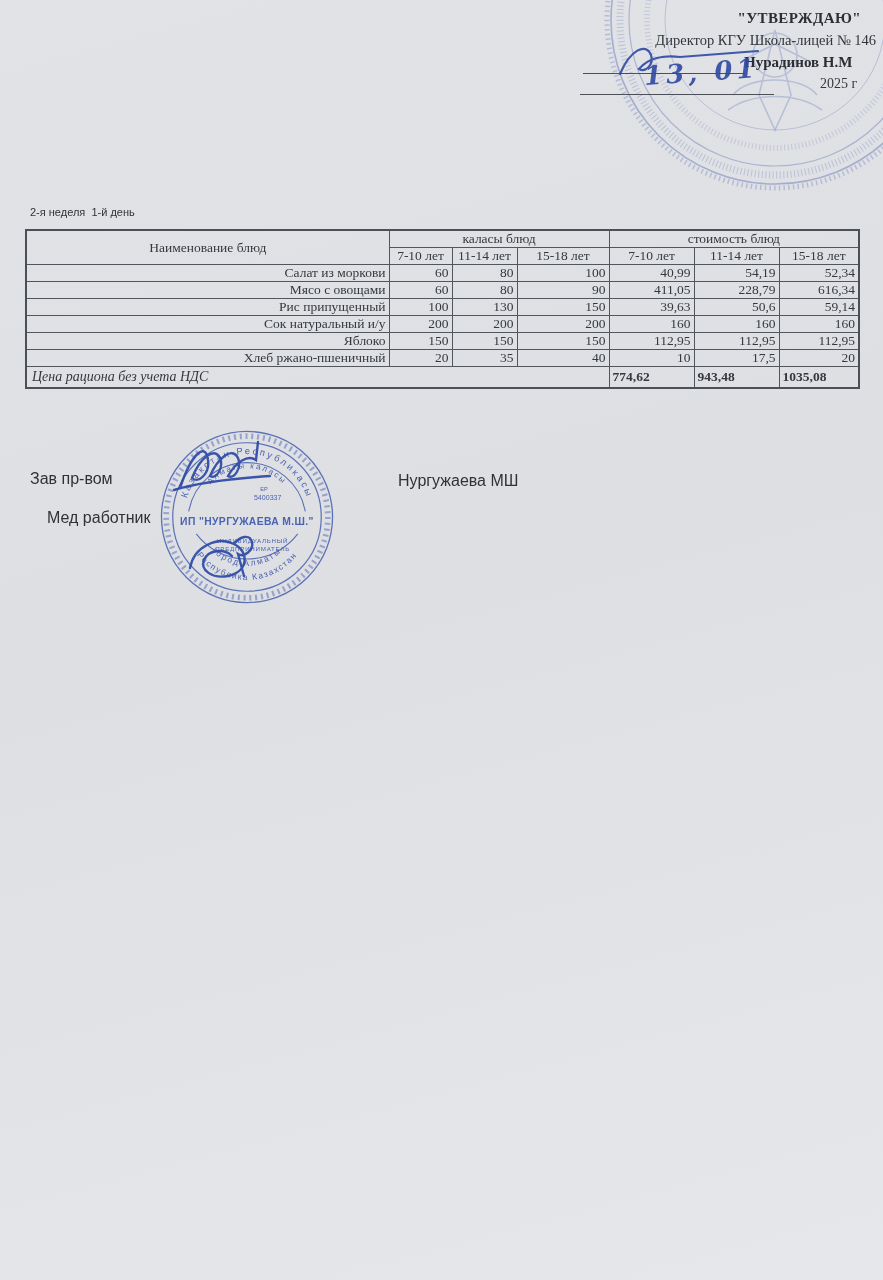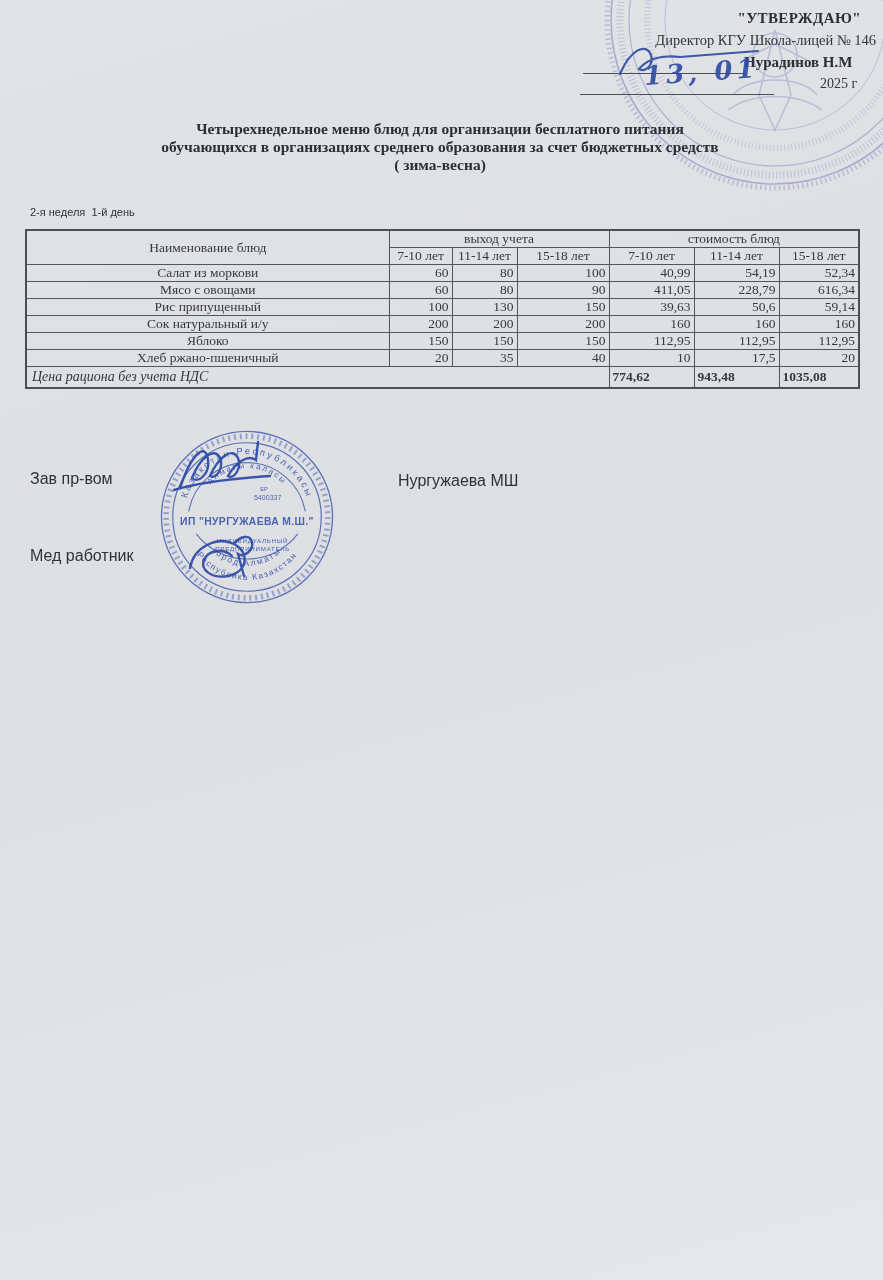--- a/index.html
+++ b/index.html
@@ -115,11 +115,6 @@
     <path d="M4,32 C14,8 30,0 35,13 C38,22 30,31 23,27 C32,16 48,13 64,15 L142,9" fill="none" stroke="#2e49a3" stroke-width="2.2" stroke-linecap="round" opacity="0.9"></path>
   </svg>
 
-  <div class="abs doc-title">
-    <div>Четырехнедельное меню блюд для организации бесплатного питания</div>
-    <div>обучающихся в организациях среднего образования за счет бюджетных средств</div>
-    <div>( зима-весна)</div>
-  </div>
 
   <div class="abs week-label">2-я неделя  1-й день</div>
 

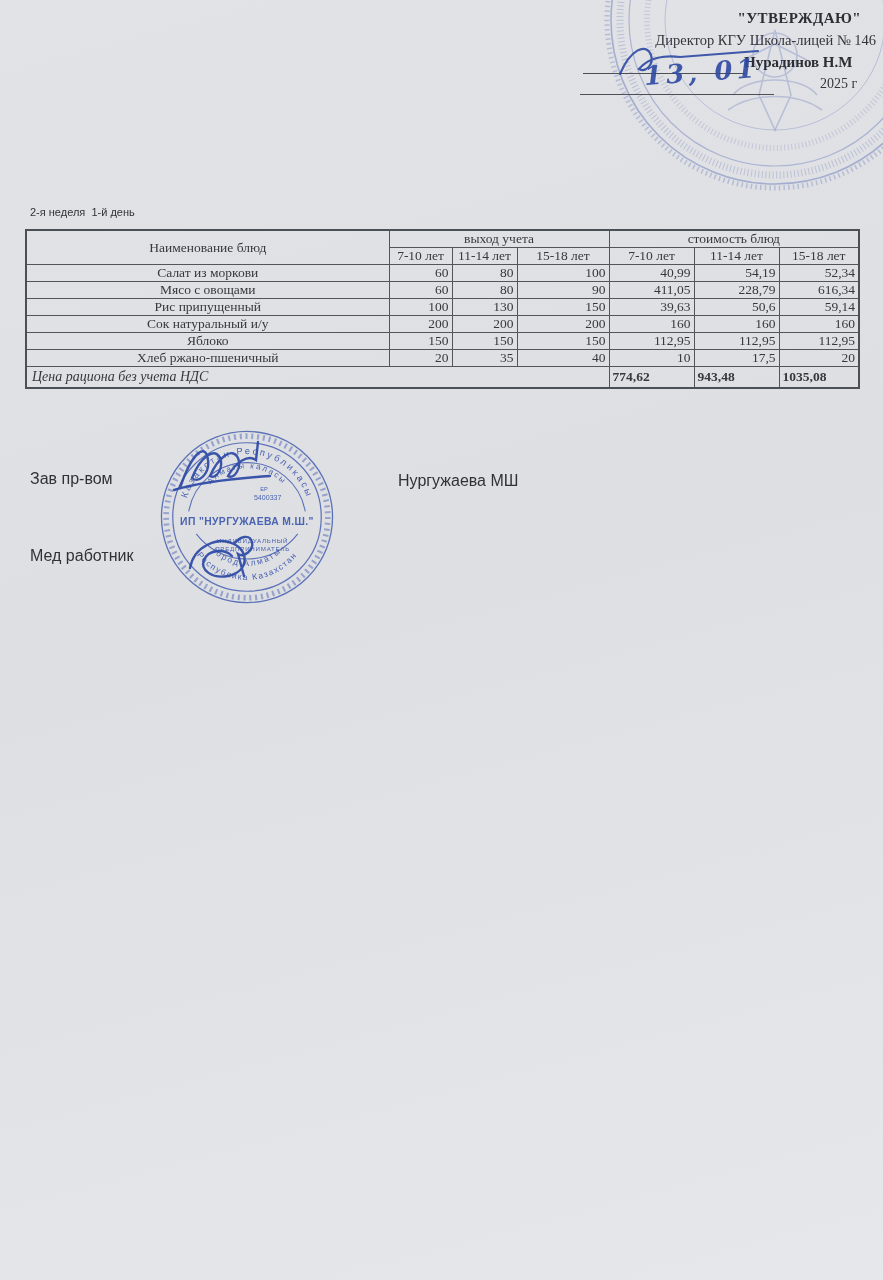--- a/index.html
+++ b/index.html
@@ -131,7 +131,7 @@
     <thead>
       <tr>
         <th rowspan="2">Наименование блюд</th>
-        <th colspan="3">выход учета</th>
+        <th colspan="3">каласы блюд</th>
         <th colspan="3">стоимость блюд</th>
       </tr>
       <tr>

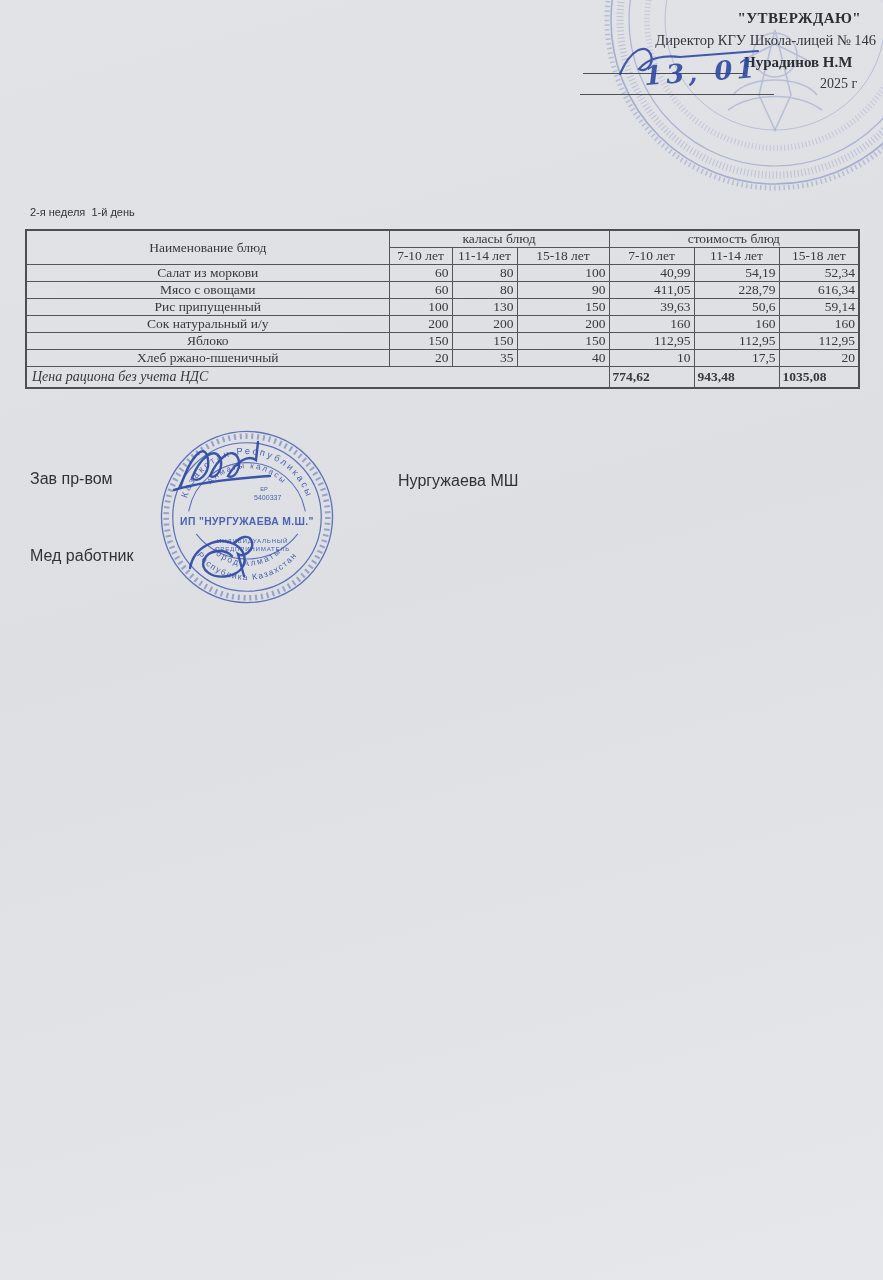--- a/index.html
+++ b/index.html
@@ -62,7 +62,7 @@
   table.menu { border:2px solid #4b4f56;font-family:Liberation Serif, serif; }
   table.menu thead th { text-align:center; height:16px; }
   table.menu td.num { text-align:right; }
-  table.menu td.name { text-align:center; }
+  table.menu td.name { text-align:right; }
   table.menu td.total-label { font-style:italic; font-size:14px; padding-left:5px; height:20px;margin-top:42px; }
   table.menu td.total-val { font-weight:bold; height:20px; }
 

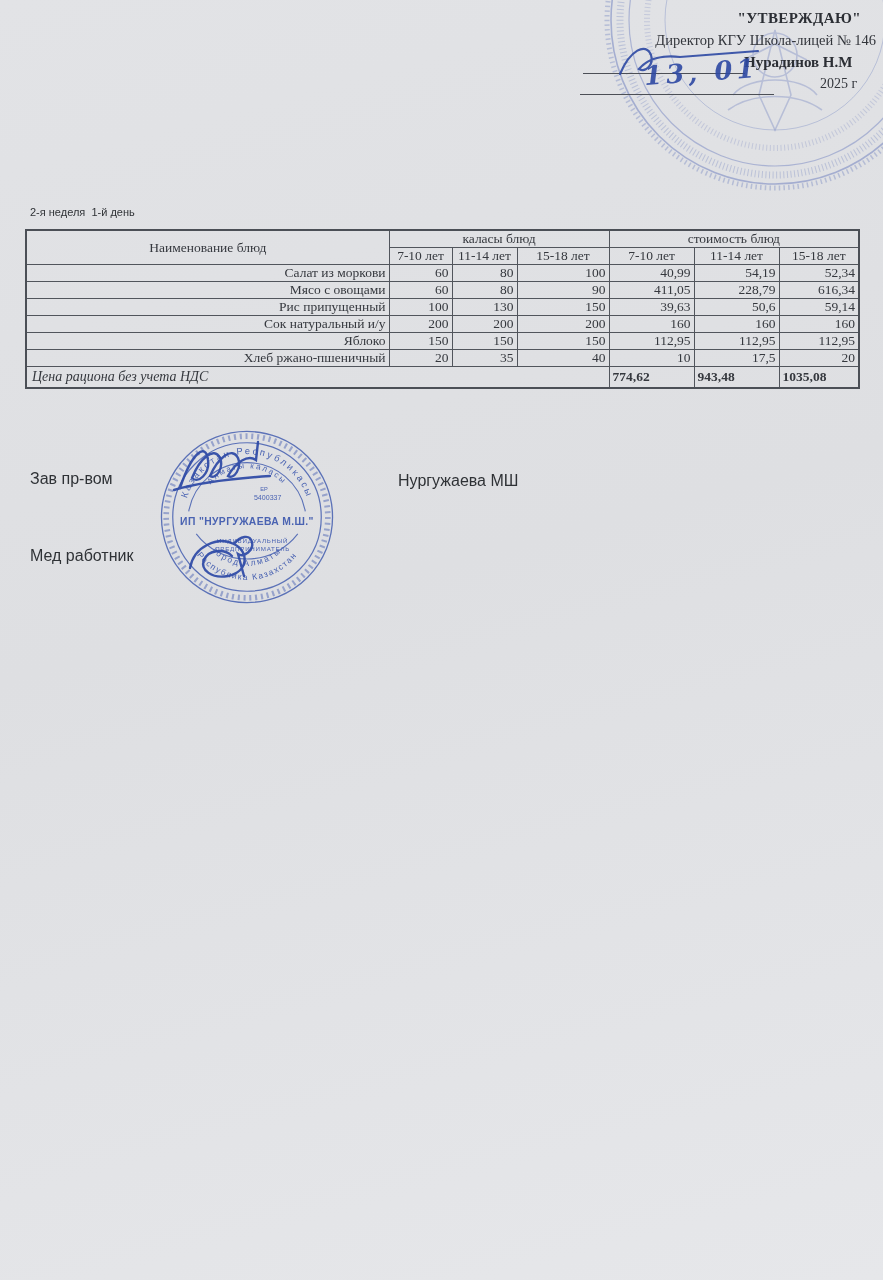--- a/index.html
+++ b/index.html
@@ -72,7 +72,7 @@
     font-size:16px; color:#2f3236;
   }
   .lbl-zav { top:470px; left:30px; }
-  .lbl-med { top:509px; left:30px;margin-top:38px; }
+  .lbl-med { top:509px; left:47px; }
   .lbl-name { top:472px; left:398px; }
 
   .stamp-svg { top:423px; left:153px; }

